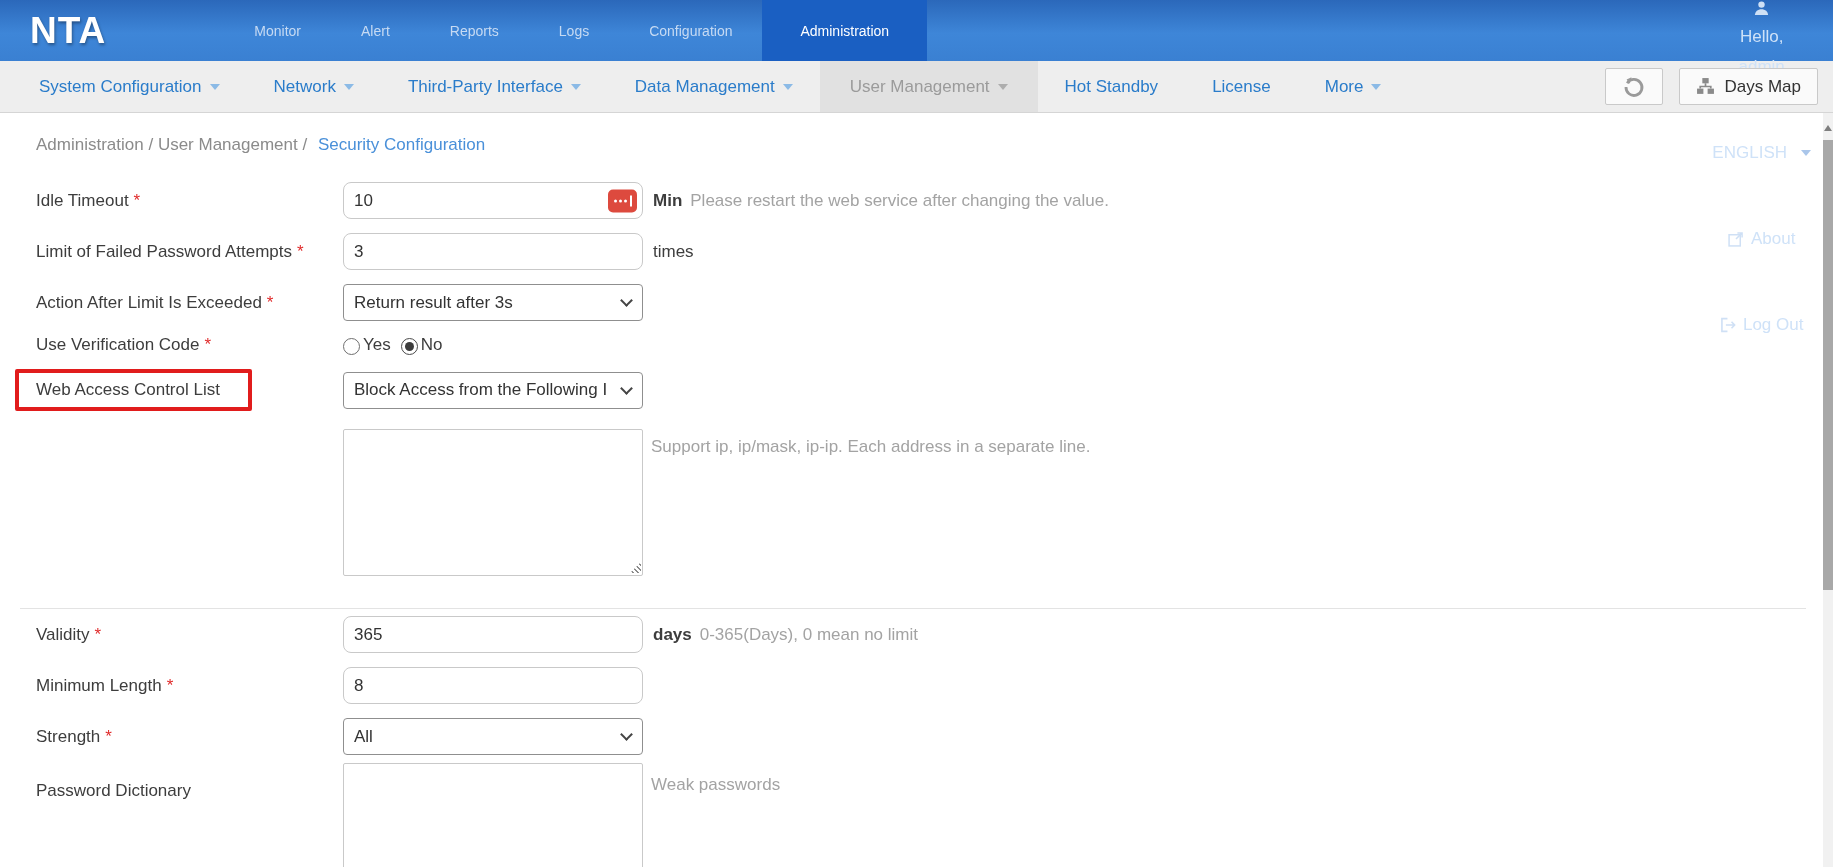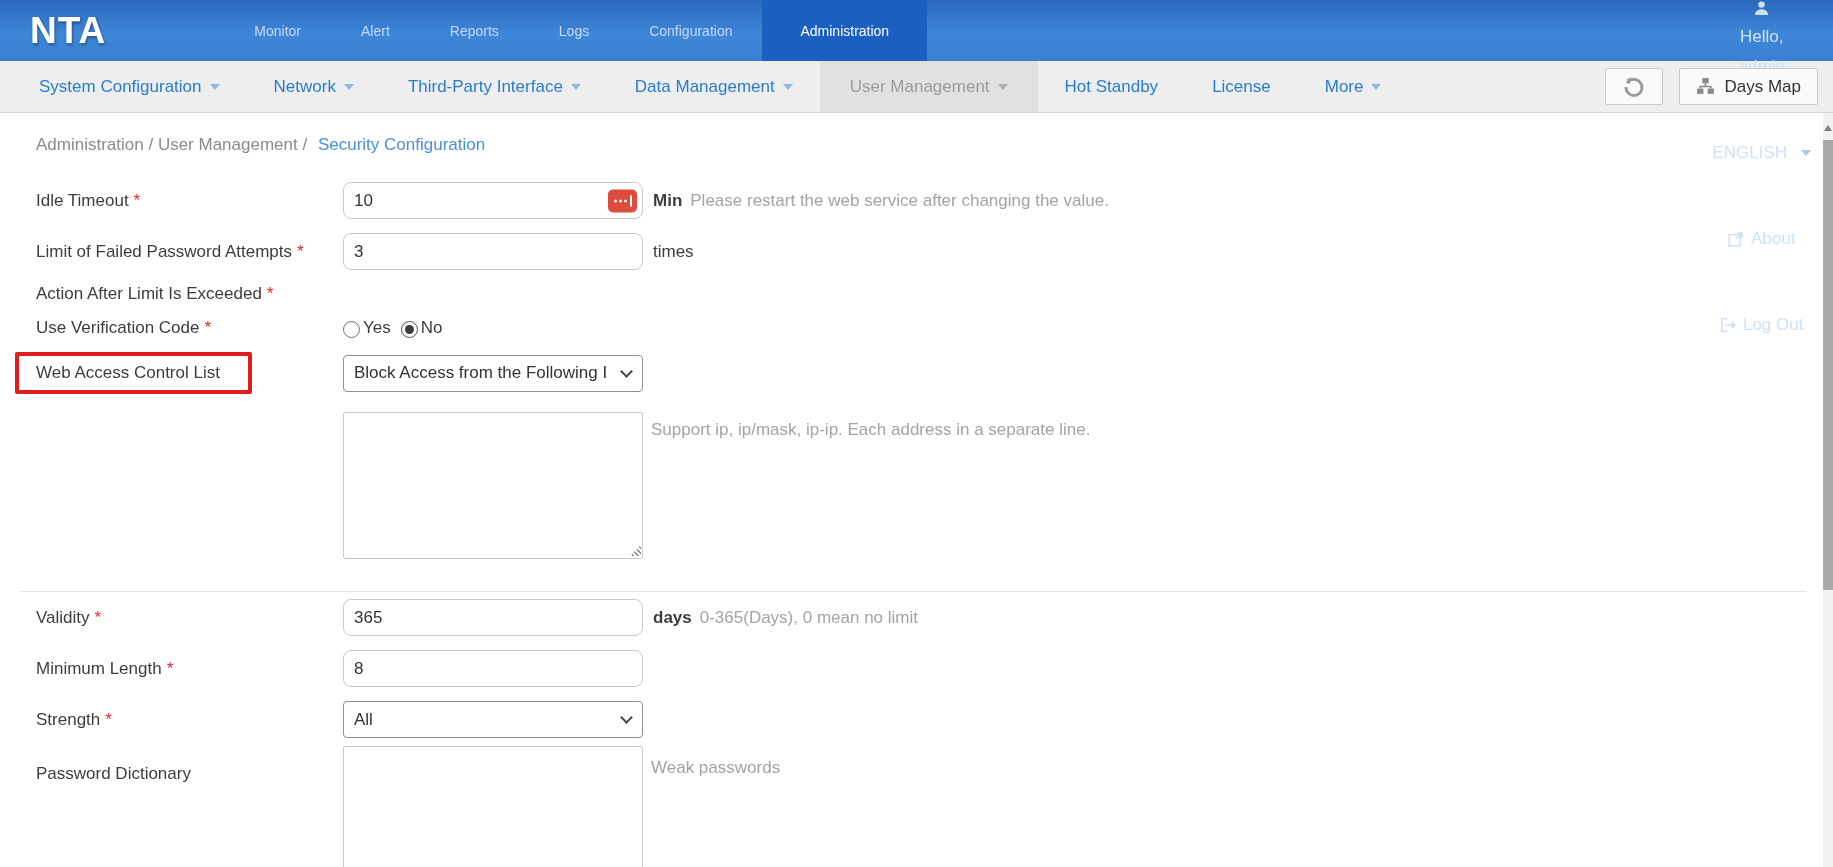--- a/index.html
+++ b/index.html
@@ -275,6 +275,12 @@
     <div class="flabel">
       <span>Action After Limit Is Exceeded</span><span class="req">*</span>
     </div>
+    <div class="fctrl">
+      <div class="select">
+        <span class="sel-text">Return result after 3s</span>
+        <i class="sel-caret"></i>
+      </div>
+    </div>
   </div>
 
   <div class="frow">

